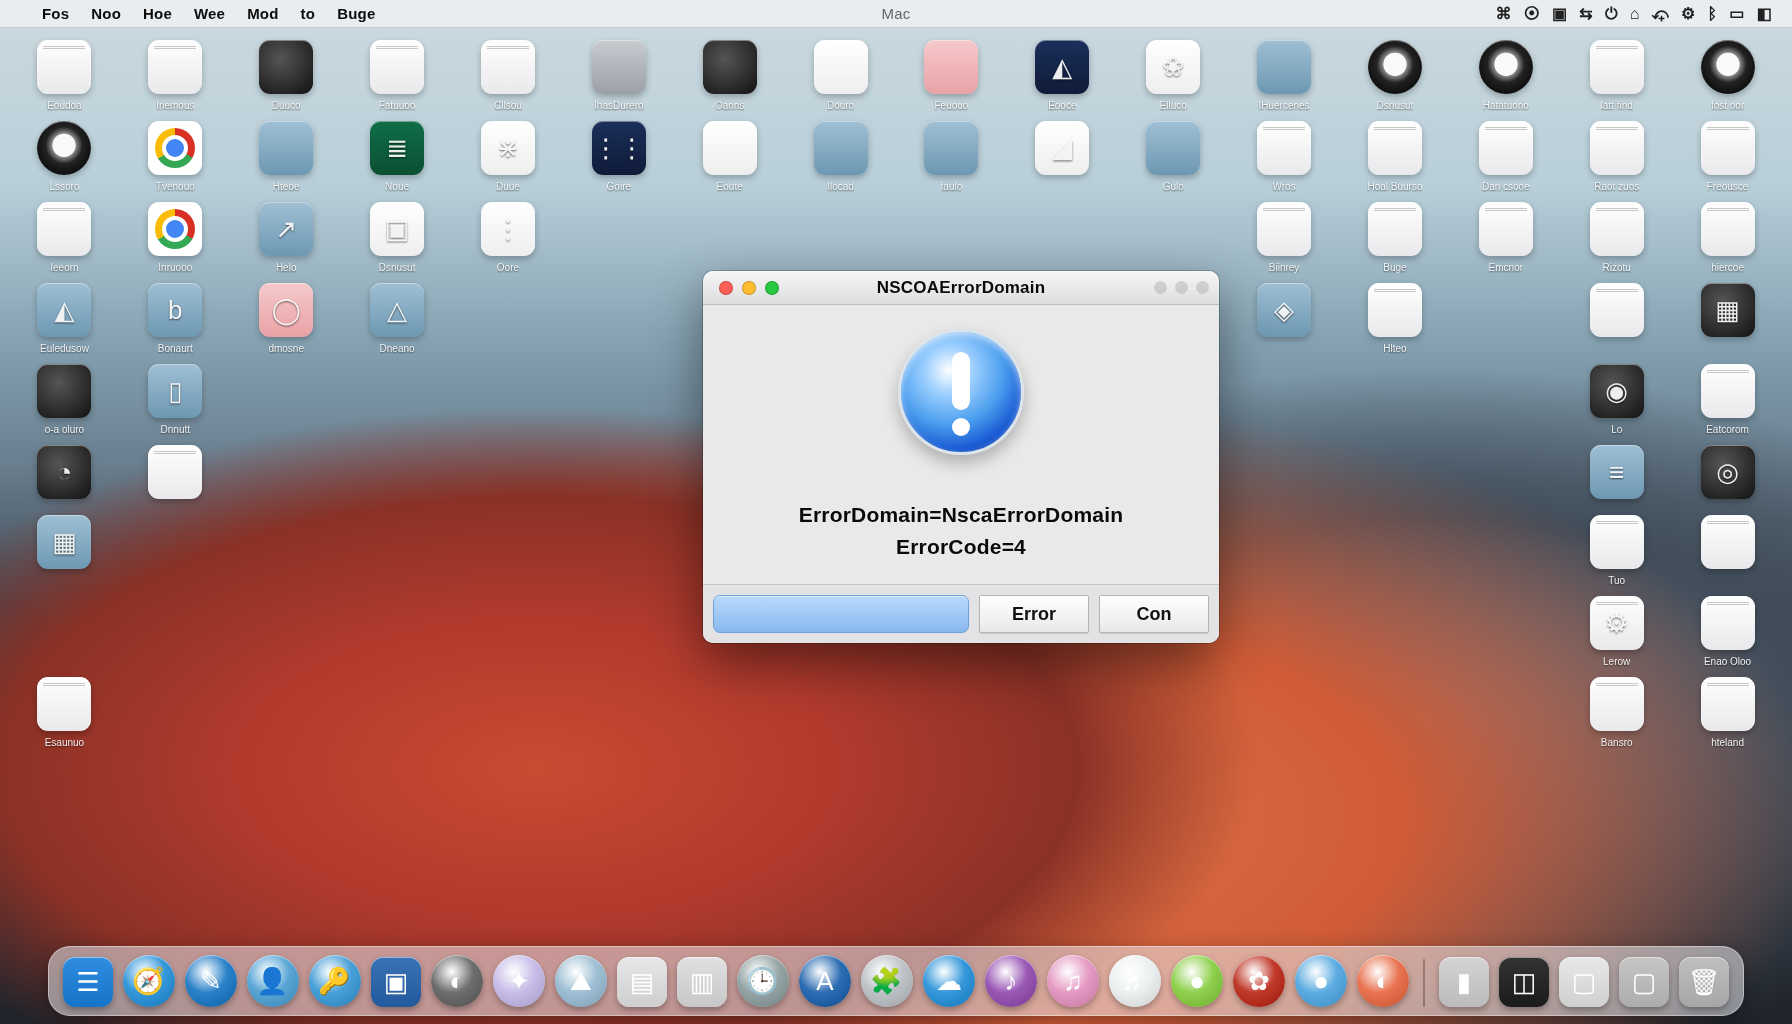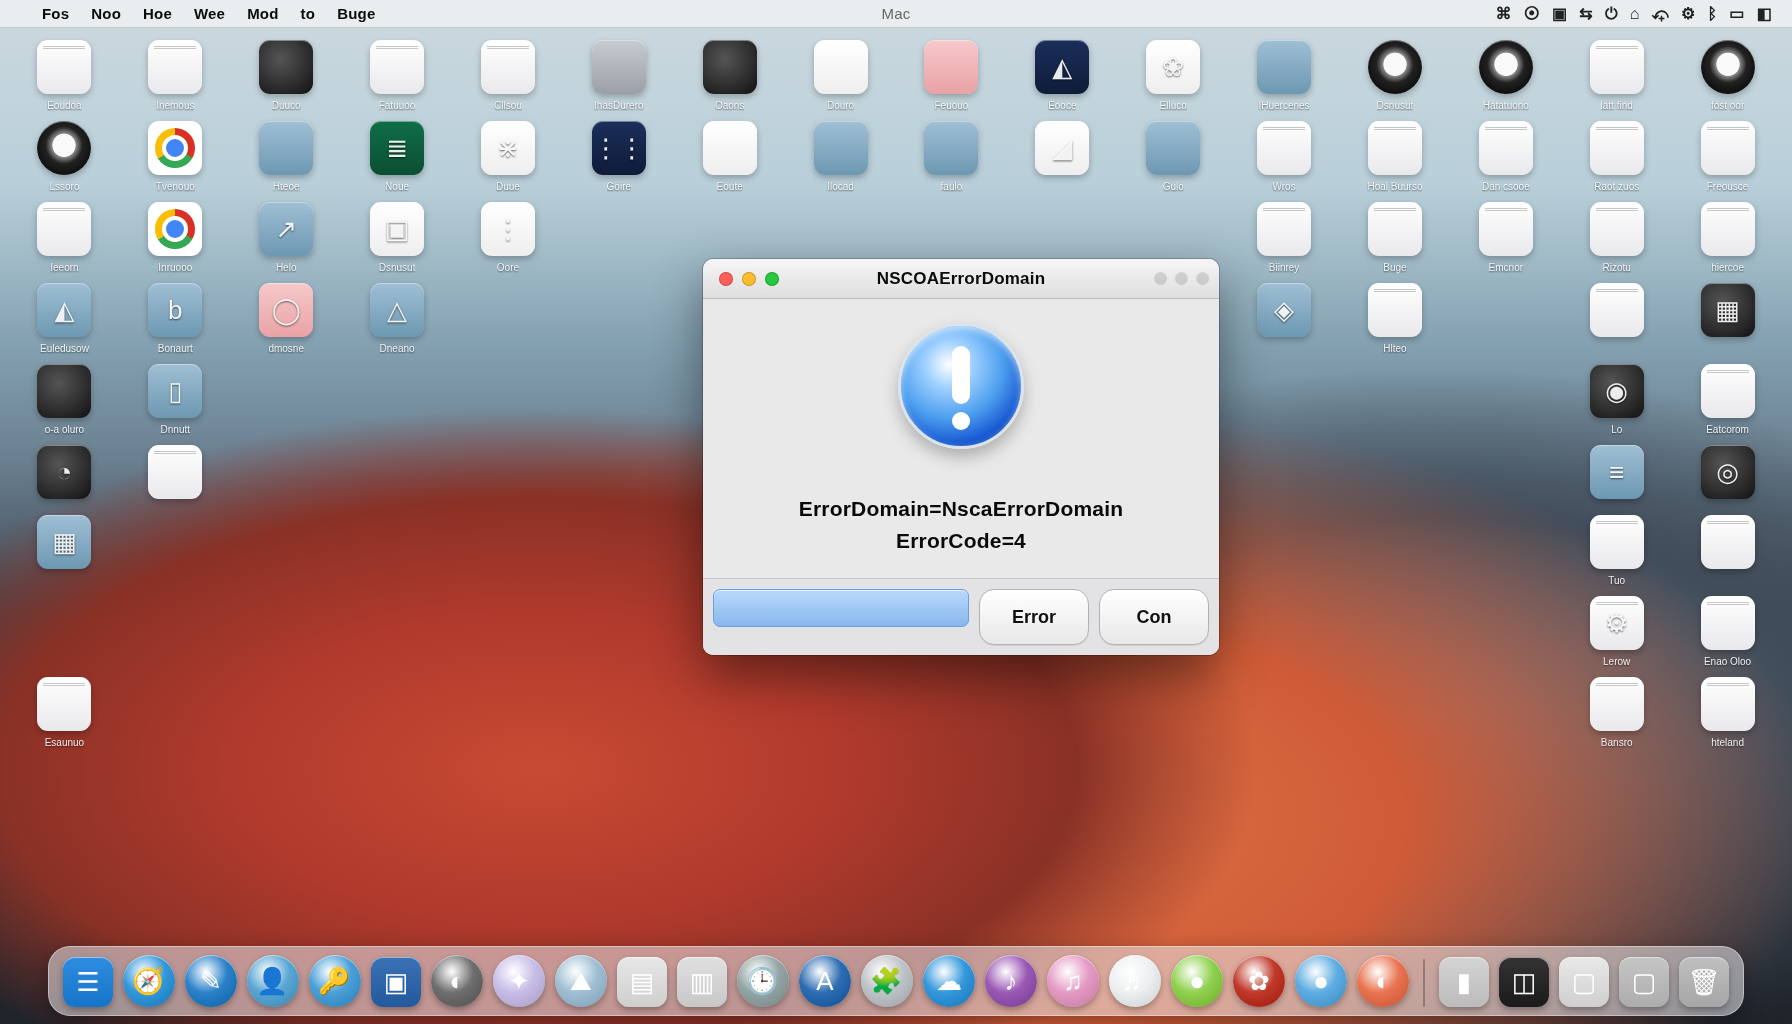--- a/index.html
+++ b/index.html
@@ -99,7 +99,7 @@
     margin-top:-110px; margin-left:130px;
   }
   .titlebar {
-    height:40px; display:flex; align-items:center; padding:0 16px;
+    height:34px; display:flex; align-items:center; padding:0 16px;
     background: linear-gradient(#f6f6f6,#dedede);
     border-bottom:1px solid #bdbdbd;
     position:relative;

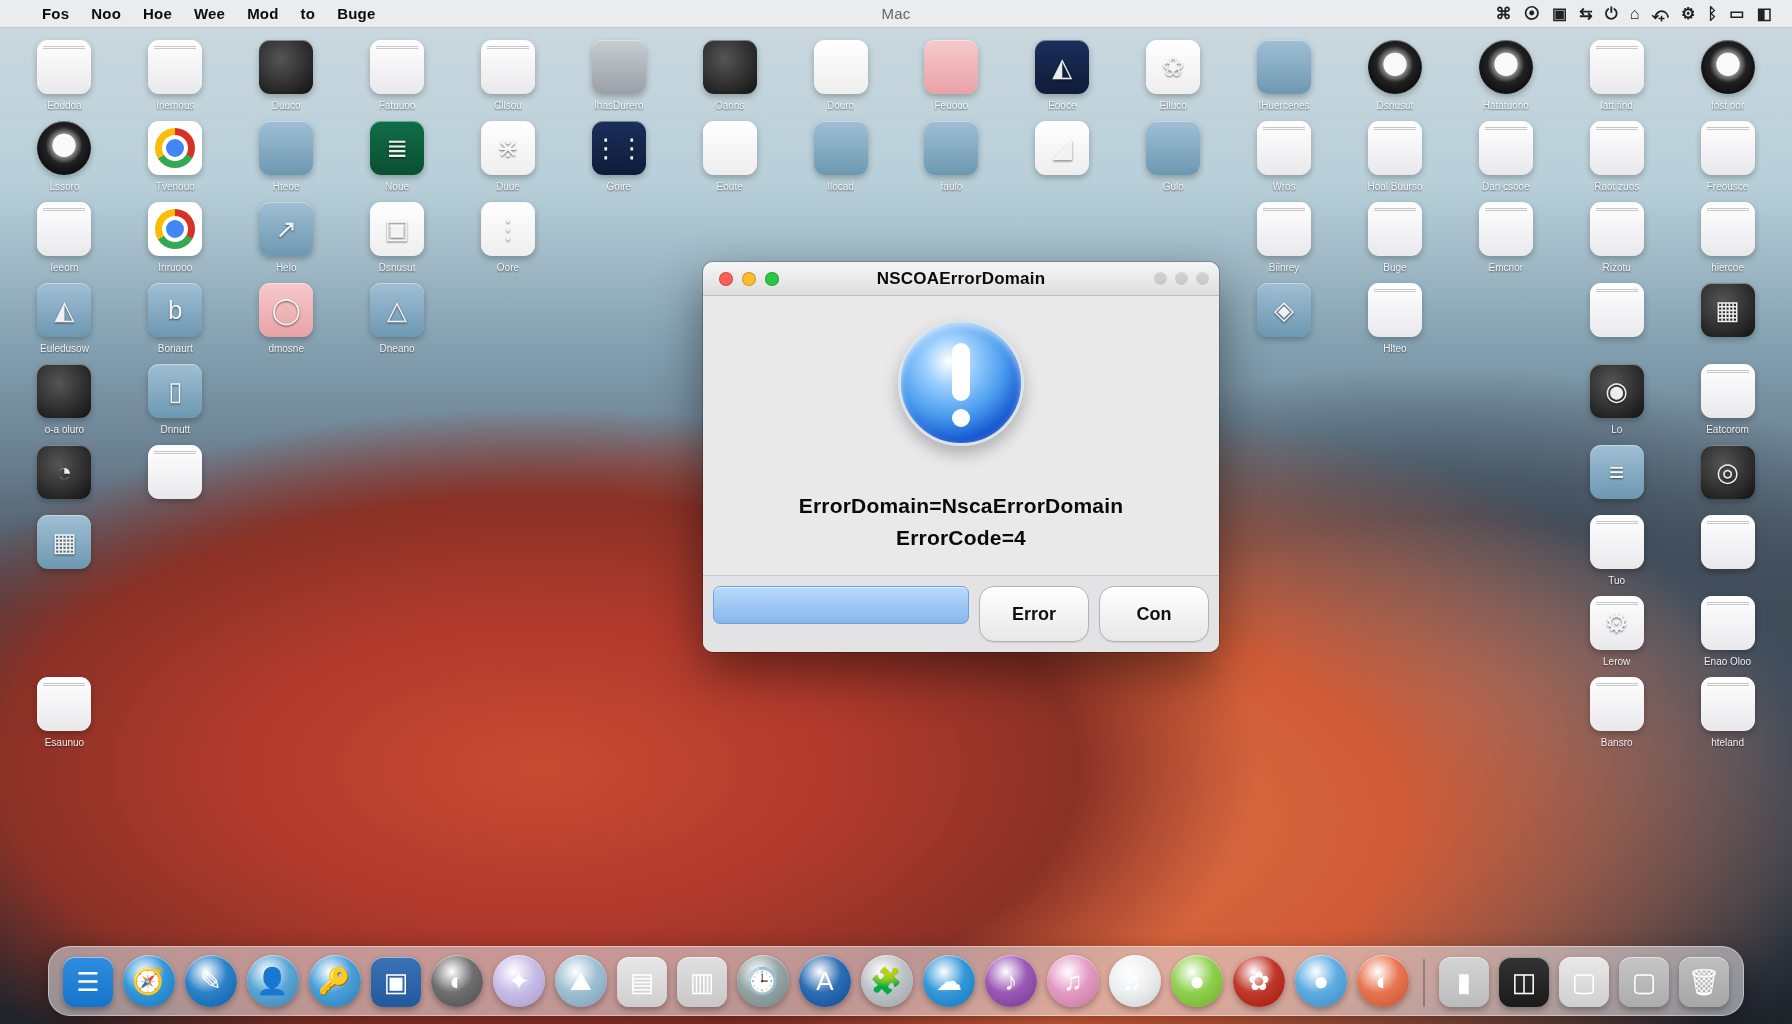--- a/index.html
+++ b/index.html
@@ -145,7 +145,7 @@
     box-shadow:inset 0 1px 0 rgba(255,255,255,0.6);
   }
   .btn{
-    min-width:110px; height:56px; border-radius:15px;
+    min-width:110px; height:38px; border-radius:2px;
     background:linear-gradient(#ffffff,#e8e8e8);
     border:1px solid #b3b3b3;
     font-size:18px; font-weight:700; color:#111;

